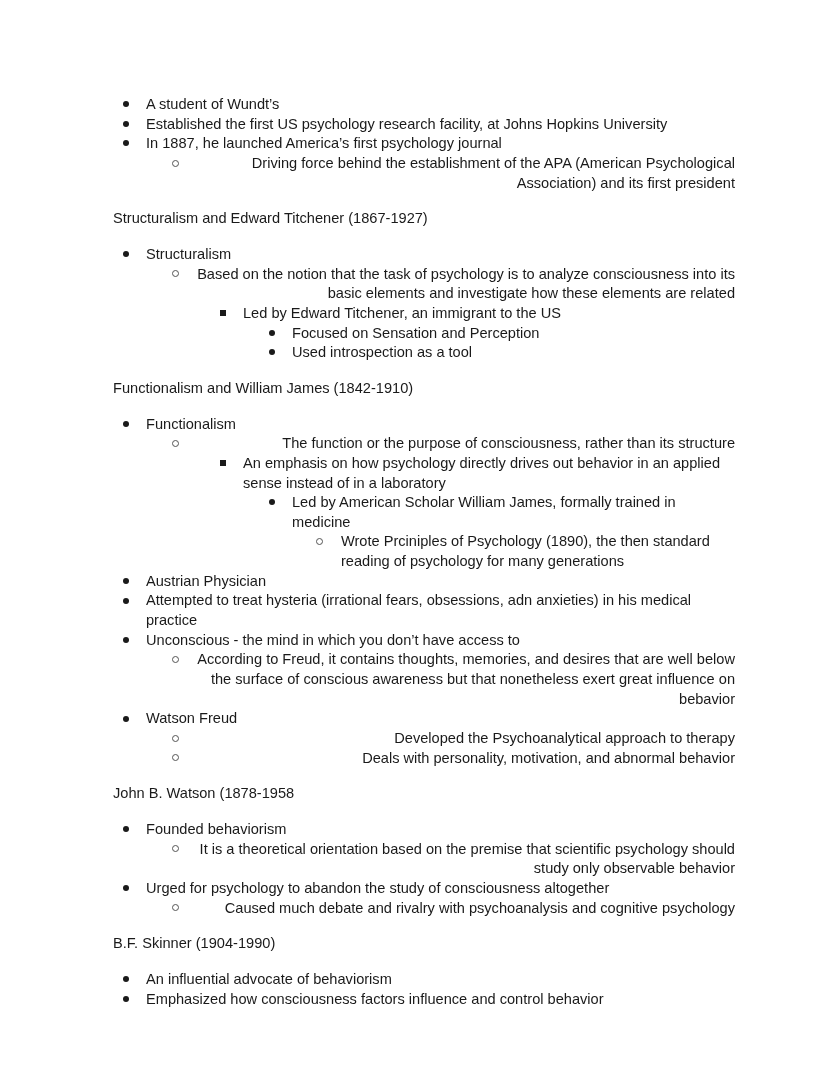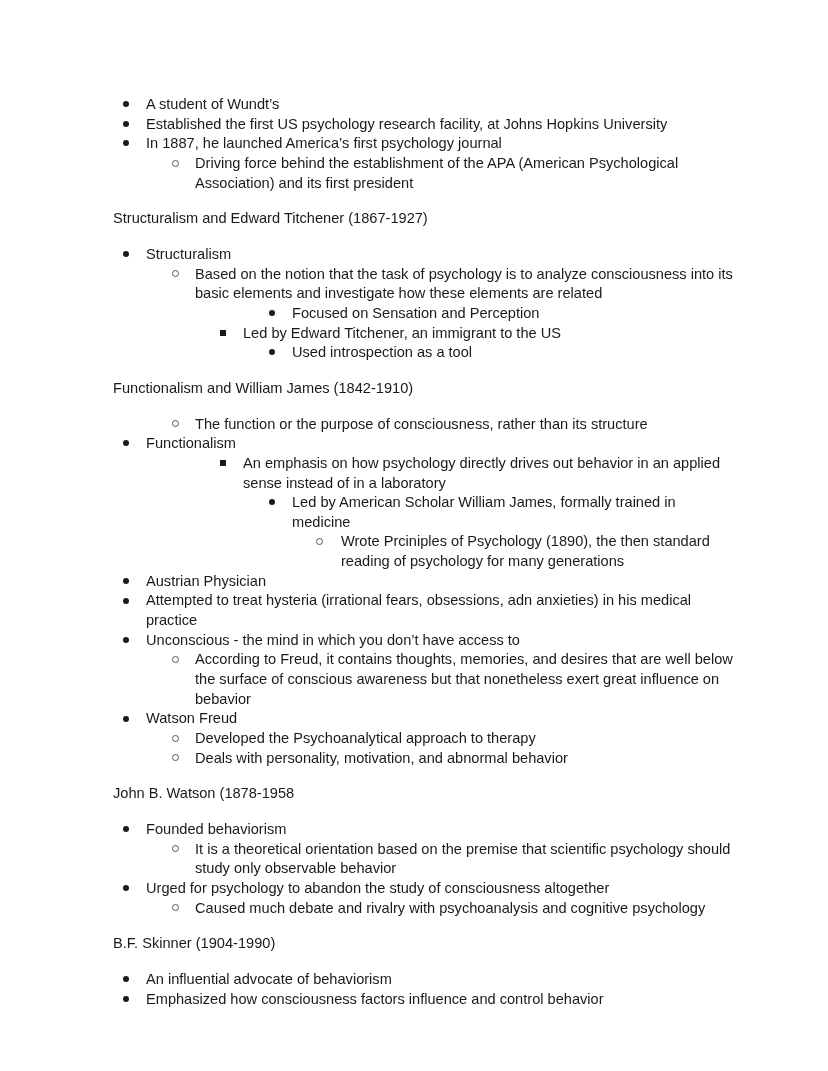--- a/index.html
+++ b/index.html
@@ -15,7 +15,7 @@
   .bullet { position: absolute; top: 0; width: 12px; text-align: center; }
   .l1 .txt { padding-left: 146px; width: 590px; }
   .l1 .bullet { left: 120px; }
-  .l2 .txt { padding-left: 195px; width: 540px; }
+  .l2 .txt { padding-left: 195px; width: 540px; text-align: right; }
   .l2 .bullet { left: 169px; }
   .l3 .txt { padding-left: 243px; width: 495px; }
   .l3 .bullet { left: 217px; }

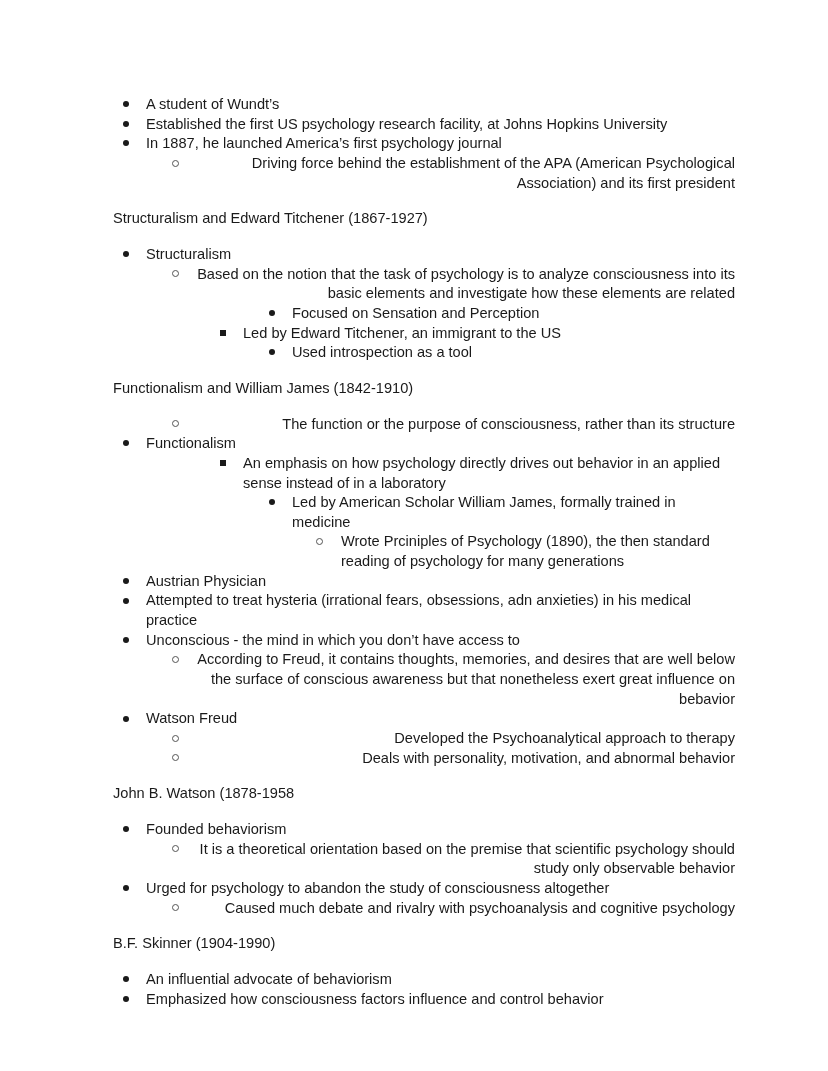--- a/index.html
+++ b/index.html
@@ -56,13 +56,13 @@
       <span class="bullet circle"></span>
       <span class="txt">Based on the notion that the task of psychology is to analyze consciousness into its basic elements and investigate how these elements are related</span>
     </div>
+    <div class="item l3">
+      <span class="bullet square"></span>
+      <span class="txt">Led by Edward Titchener, an immigrant to the US</span>
+    </div>
     <div class="item l4">
       <span class="bullet disc"></span>
       <span class="txt">Focused on Sensation and Perception</span>
-    </div>
-    <div class="item l3">
-      <span class="bullet square"></span>
-      <span class="txt">Led by Edward Titchener, an immigrant to the US</span>
     </div>
     <div class="item l4">
       <span class="bullet disc"></span>

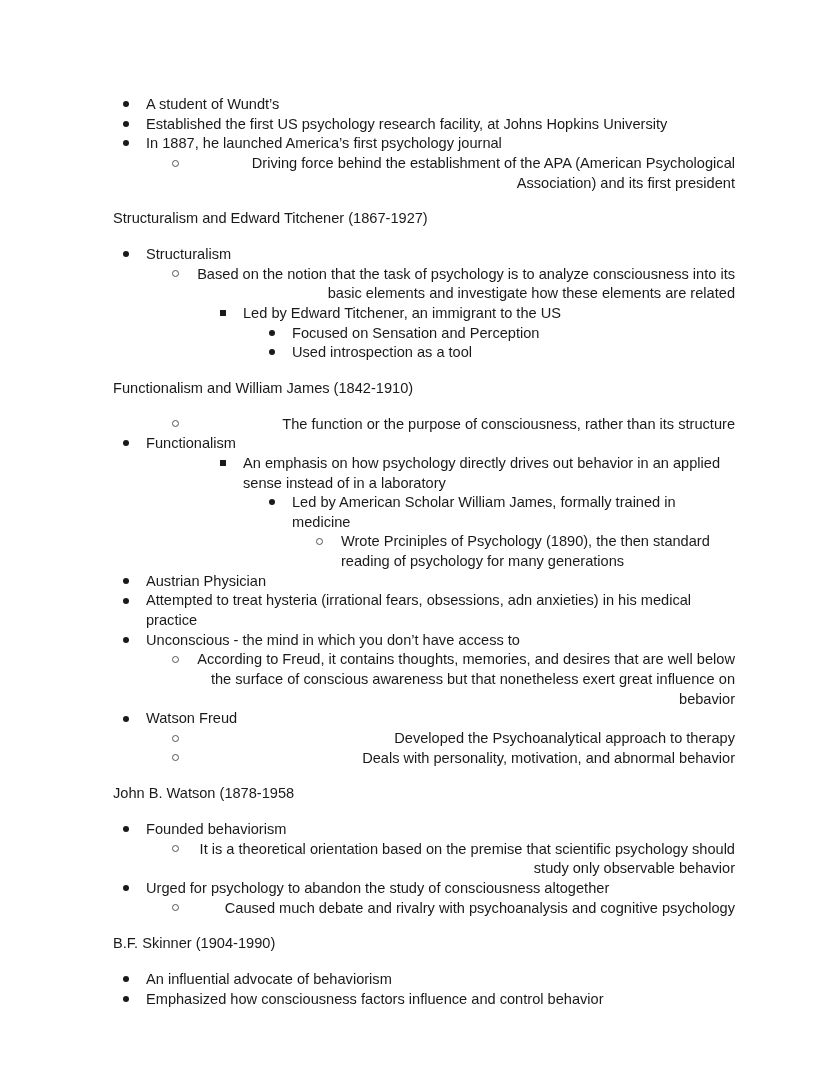--- a/index.html
+++ b/index.html
@@ -69,13 +69,13 @@
       <span class="txt">Used introspection as a tool</span>
     </div>
     <p class="heading">Functionalism and William James (1842-1910)</p>
+    <div class="item l1">
+      <span class="bullet disc"></span>
+      <span class="txt">Functionalism</span>
+    </div>
     <div class="item l2">
       <span class="bullet circle"></span>
       <span class="txt">The function or the purpose of consciousness, rather than its structure</span>
-    </div>
-    <div class="item l1">
-      <span class="bullet disc"></span>
-      <span class="txt">Functionalism</span>
     </div>
     <div class="item l3">
       <span class="bullet square"></span>

